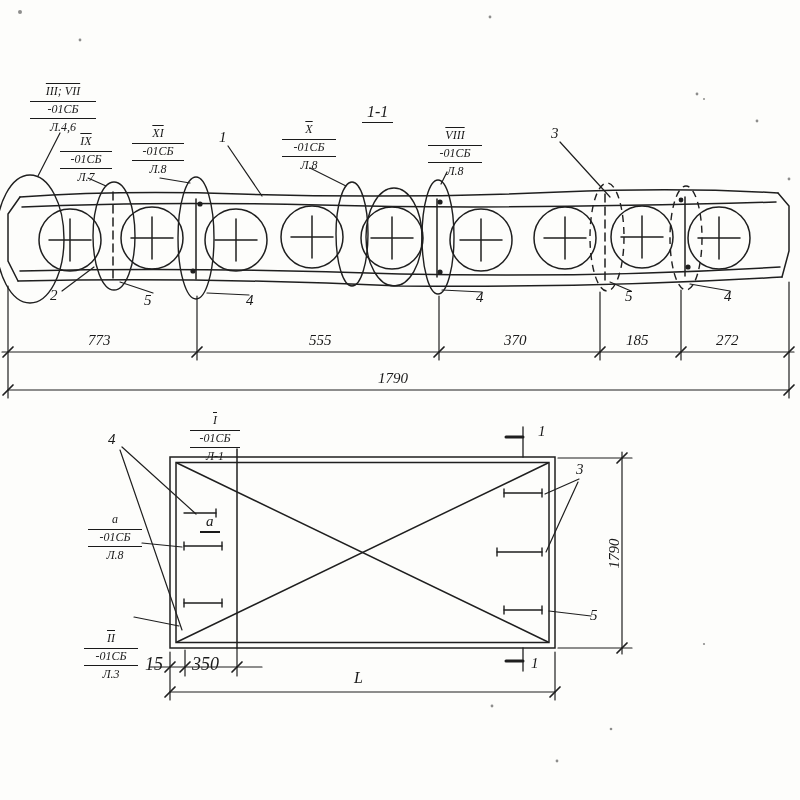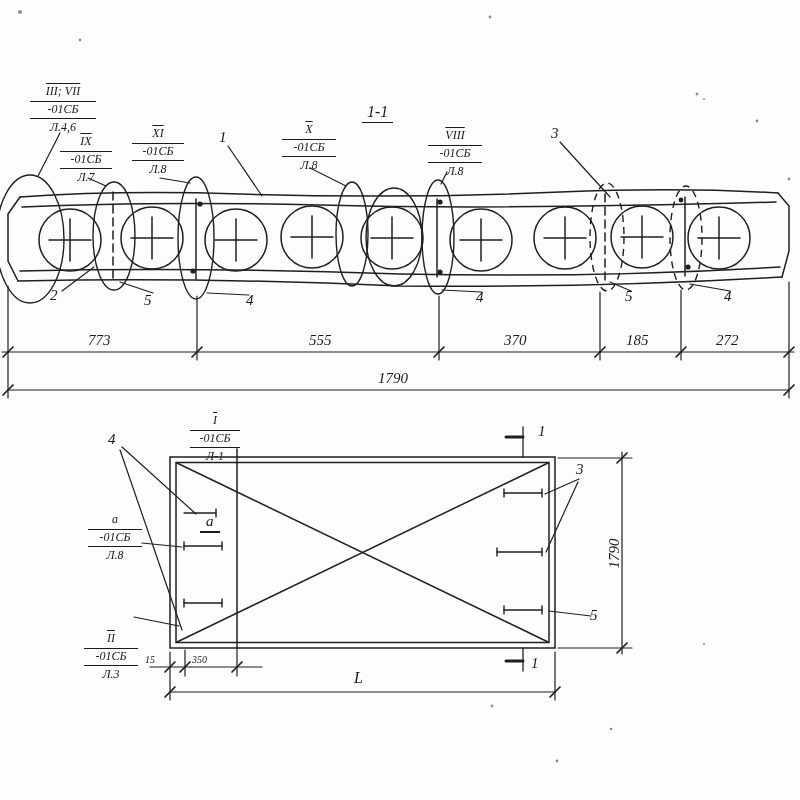--- a/index.html
+++ b/index.html
@@ -14,7 +14,7 @@
     line-height:1; white-space:nowrap;
   }
   .dim { font-size:15px; }
-  .small { font-size:10px; }
+  .small { font-size:18px; }
   .big { font-size:16px; }
   .callout {
     position:absolute; font-style:italic; font-size:12px;

